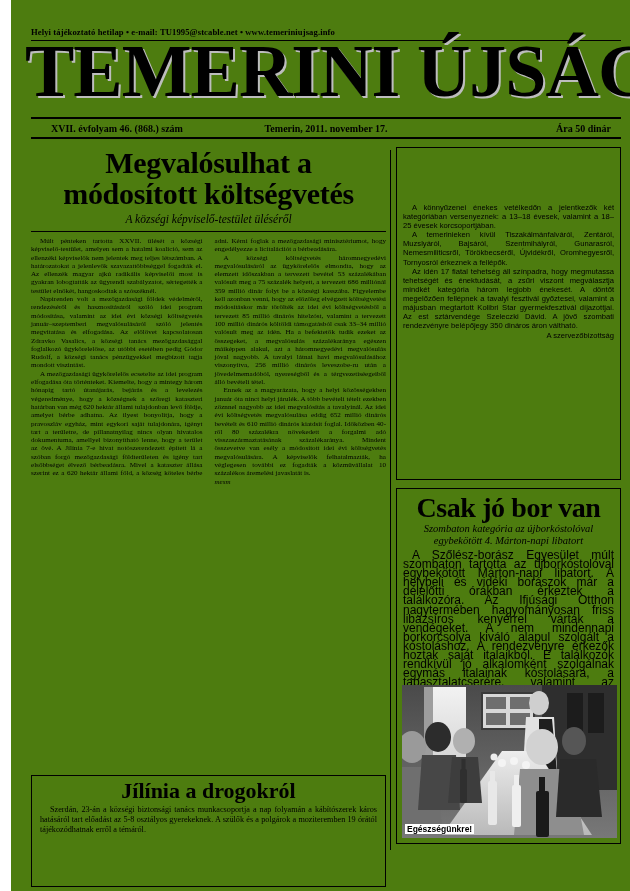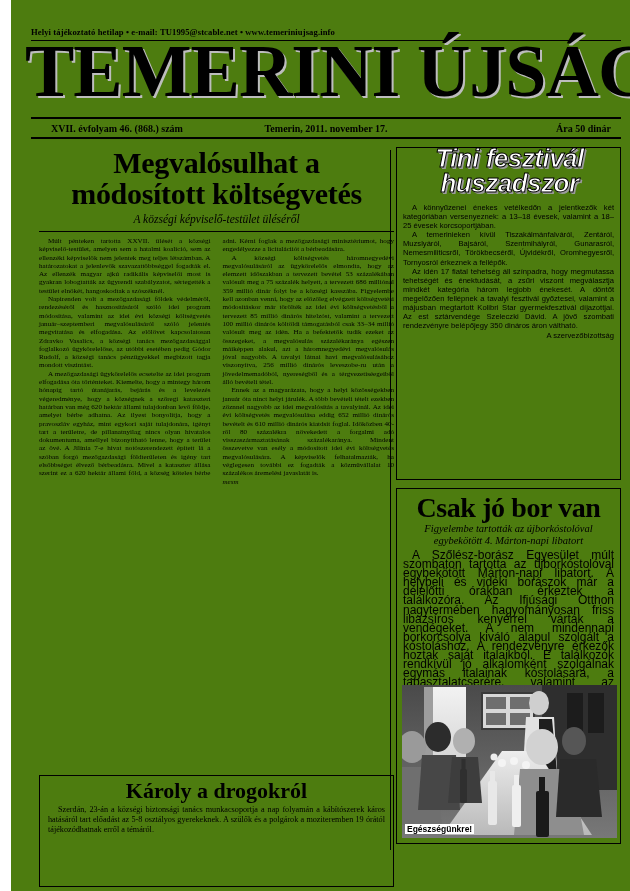--- a/index.html
+++ b/index.html
@@ -50,7 +50,7 @@
   .mast-info .mi-r{position:relative;padding-right:10px;}
 
   
-  .left-col{position:absolute;left:28px;top:147px;width:355px;}
+  .left-col{position:absolute;left:20px;top:147px;width:355px;}
   .right-col{position:absolute;left:385px;top:147px;width:225px;}
 
   .vrule{position:absolute;left:379px;top:150px;width:1px;height:700px;background:#000;}

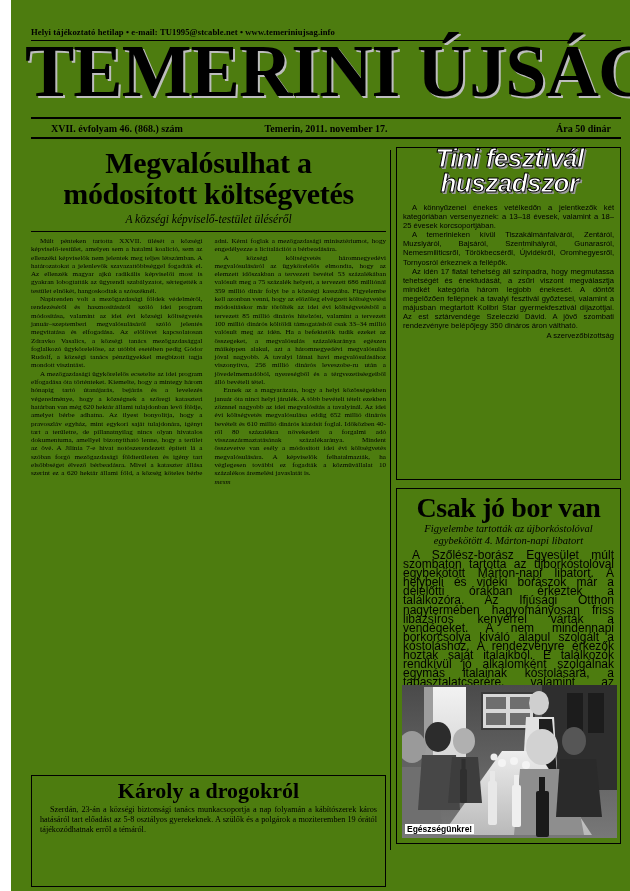--- a/index.html
+++ b/index.html
@@ -199,12 +199,6 @@
   <div class="right-col">
 
     <section class="box" style="position:relative;width:225px;height:333px;">
-      <div style="position:absolute;left:-4px;top:-2px;width:233px;">
-        <h2 class="tini-head">
-          <span>Tini fesztivál</span>
-          <span class="l2">huszadszor</span>
-        </h2>
-      </div>
       <div class="tini-body" style="padding-top:55px;">
         <p>A könnyűzenei énekes vetélkedőn a jelentkezők két kategóriában versenyeznek: a 13–18 évesek, valamint a 18–25 évesek korcsoportjában.</p>
         <p>A temerinieken kívül Tiszakálmánfalváról, Zentáról, Muzslyáról, Bajsáról, Szentmihályról, Gunarasról, Nemesmiliticsről, Törökbecséről, Újvidékről, Oromhegyesről, Tornyosról érkeznek a fellépők.</p>

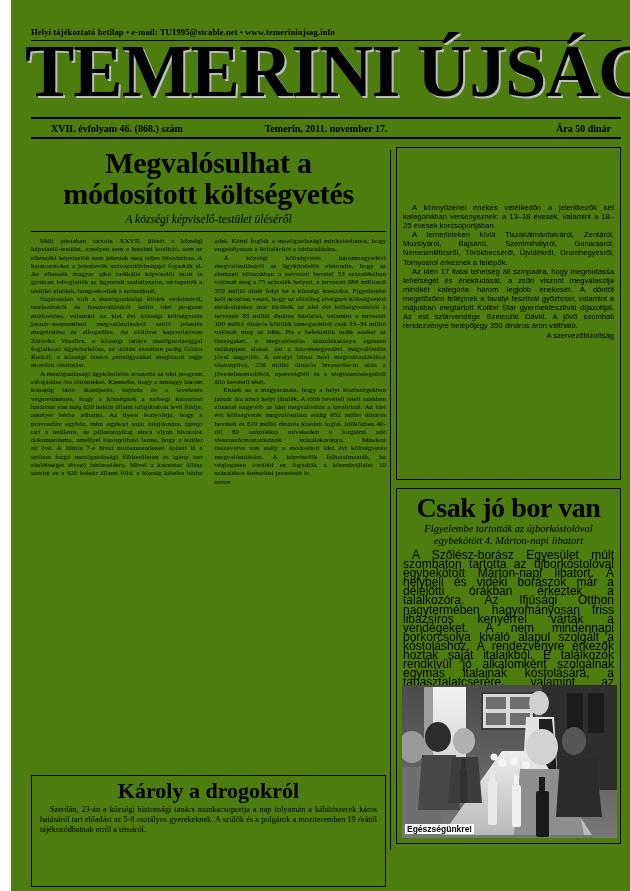--- a/index.html
+++ b/index.html
@@ -210,7 +210,7 @@
     <section class="box" style="position:relative;width:225px;height:356px;margin-top:8px;">
       <h2 class="bor-head">Csak jó bor van</h2>
       <div class="bor-sub">
-        <span>Figyelembe tartották az újborkóstolóval</span><br>
+        <span>Szombaton kategória az újborkóstolóval</span><br>
         <span>egybekötött 4. Márton-napi libatort</span>
       </div>
       <div class="bor-body">

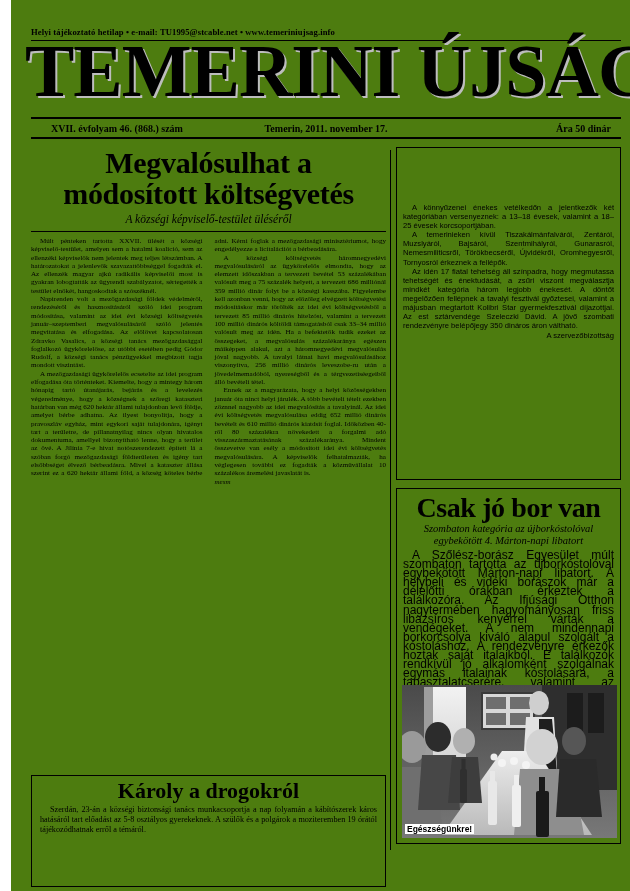--- a/index.html
+++ b/index.html
@@ -189,7 +189,7 @@
     </article>
 
     <section class="box" style="position:absolute;left:0;top:628px;width:355px;height:112px;">
-      <h2 class="drog-head">Károly a drogokról</h2>
+      <h2 class="drog-head">Jílínia a drogokról</h2>
       <div class="drog-body">
         <p>Szerdán, 23-án a községi biztonsági tanács munkacsoportja a nap folyamán a kábítószerek káros hatásáról tart előadást az 5-8 osztályos gyerekeknek. A szülők és a polgárok a moziteremben 19 órától tájékozódhatnak erről a témáról.</p>
       </div>

